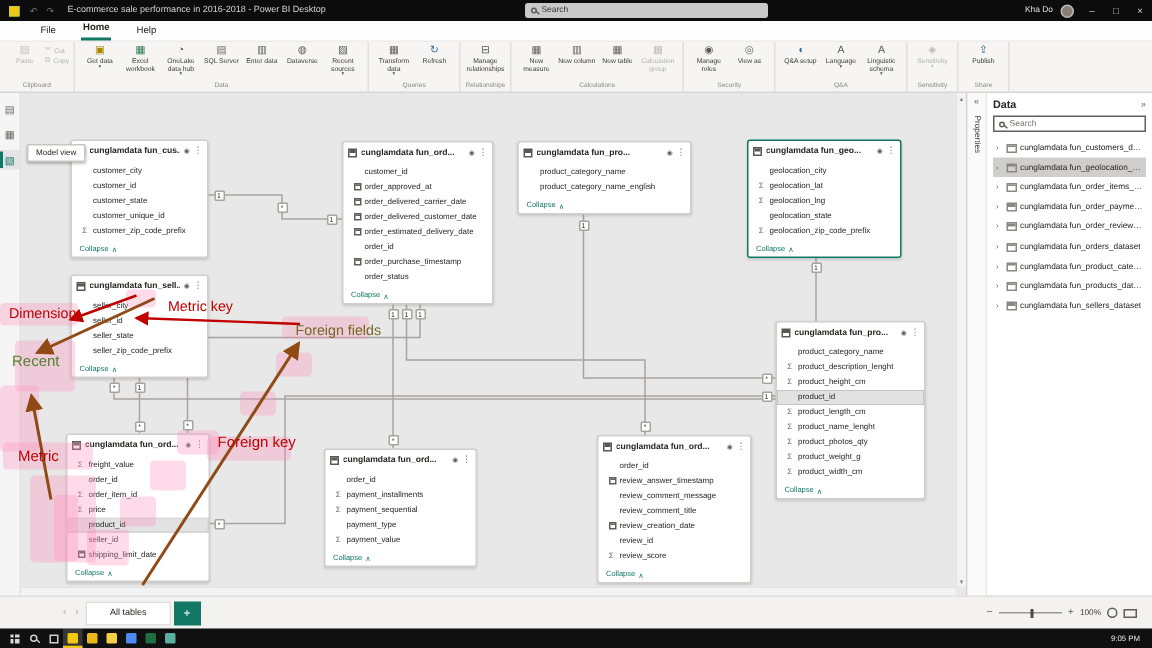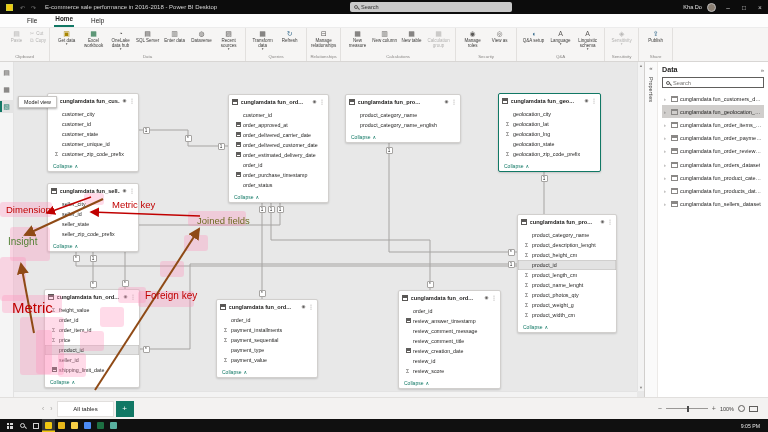--- a/index.html
+++ b/index.html
@@ -702,7 +702,7 @@
   <div class="layer label-layer" id="label-layer">
       <div class="ann-label" style="left: 6px; top: 204px; font-size: 9.5px; color: rgb(192, 0, 0);">Dimension</div>
       <div class="ann-label" style="left: 112px; top: 199px; font-size: 9.5px; color: rgb(192, 0, 0);">Metric key</div>
-      <div class="ann-label" style="left: 197px; top: 215px; font-size: 9.5px; color: rgb(109, 107, 33);">Joined fields</div>
+      <div class="ann-label" style="left: 197px; top: 215px; font-size: 9.5px; color: rgb(109, 107, 33);">Foreign fields</div>
       <div class="ann-label" style="left: 8px; top: 236px; font-size: 10px; color: rgb(83, 129, 53);">Insight</div>
       <div class="ann-label" style="left: 12px; top: 299px; font-size: 15px; color: rgb(192, 0, 0); text-align: center;">Metric</div>
       <div class="ann-label" style="left: 145px; top: 290px; font-size: 10px; color: rgb(192, 0, 0);">Foreign key</div>

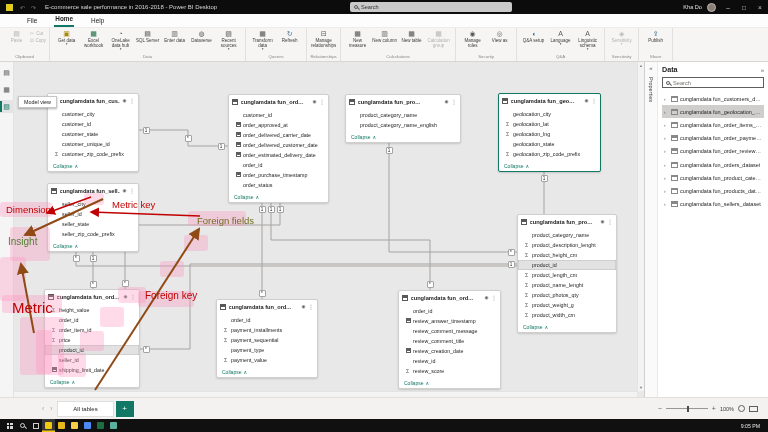--- a/index.html
+++ b/index.html
@@ -703,7 +703,7 @@
       <div class="ann-label" style="left: 6px; top: 204px; font-size: 9.5px; color: rgb(192, 0, 0);">Dimension</div>
       <div class="ann-label" style="left: 112px; top: 199px; font-size: 9.5px; color: rgb(192, 0, 0);">Metric key</div>
       <div class="ann-label" style="left: 197px; top: 215px; font-size: 9.5px; color: rgb(109, 107, 33);">Foreign fields</div>
-      <div class="ann-label" style="left: 8px; top: 236px; font-size: 10px; color: rgb(83, 129, 53);">Insight</div>
+      <div class="ann-label" style="left: 8px; top: 236px; font-size: 10px; color: rgb(83, 129, 53);">Recent</div>
       <div class="ann-label" style="left: 12px; top: 299px; font-size: 15px; color: rgb(192, 0, 0); text-align: center;">Metric</div>
       <div class="ann-label" style="left: 145px; top: 290px; font-size: 10px; color: rgb(192, 0, 0);">Foreign key</div>
     </div>

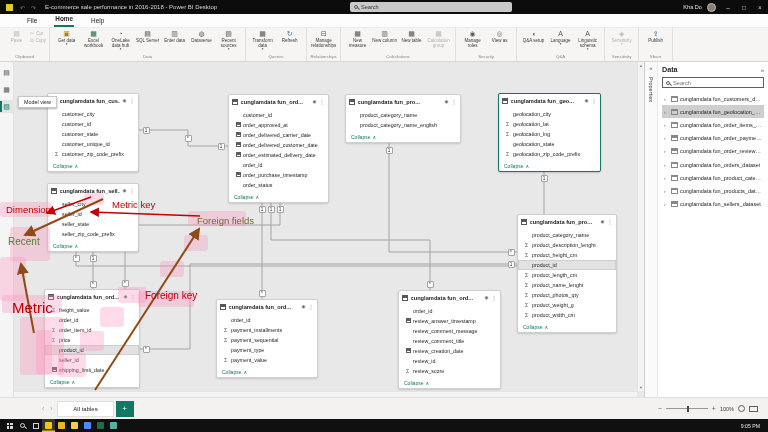--- a/index.html
+++ b/index.html
@@ -704,7 +704,7 @@
       <div class="ann-label" style="left: 112px; top: 199px; font-size: 9.5px; color: rgb(192, 0, 0);">Metric key</div>
       <div class="ann-label" style="left: 197px; top: 215px; font-size: 9.5px; color: rgb(109, 107, 33);">Foreign fields</div>
       <div class="ann-label" style="left: 8px; top: 236px; font-size: 10px; color: rgb(83, 129, 53);">Recent</div>
-      <div class="ann-label" style="left: 12px; top: 299px; font-size: 15px; color: rgb(192, 0, 0); text-align: center;">Metric</div>
+      <div class="ann-label" style="left: 12px; top: 299px; font-size: 10px; color: rgb(192, 0, 0); text-align: center;">Metric</div>
       <div class="ann-label" style="left: 145px; top: 290px; font-size: 10px; color: rgb(192, 0, 0);">Foreign key</div>
     </div>
 

